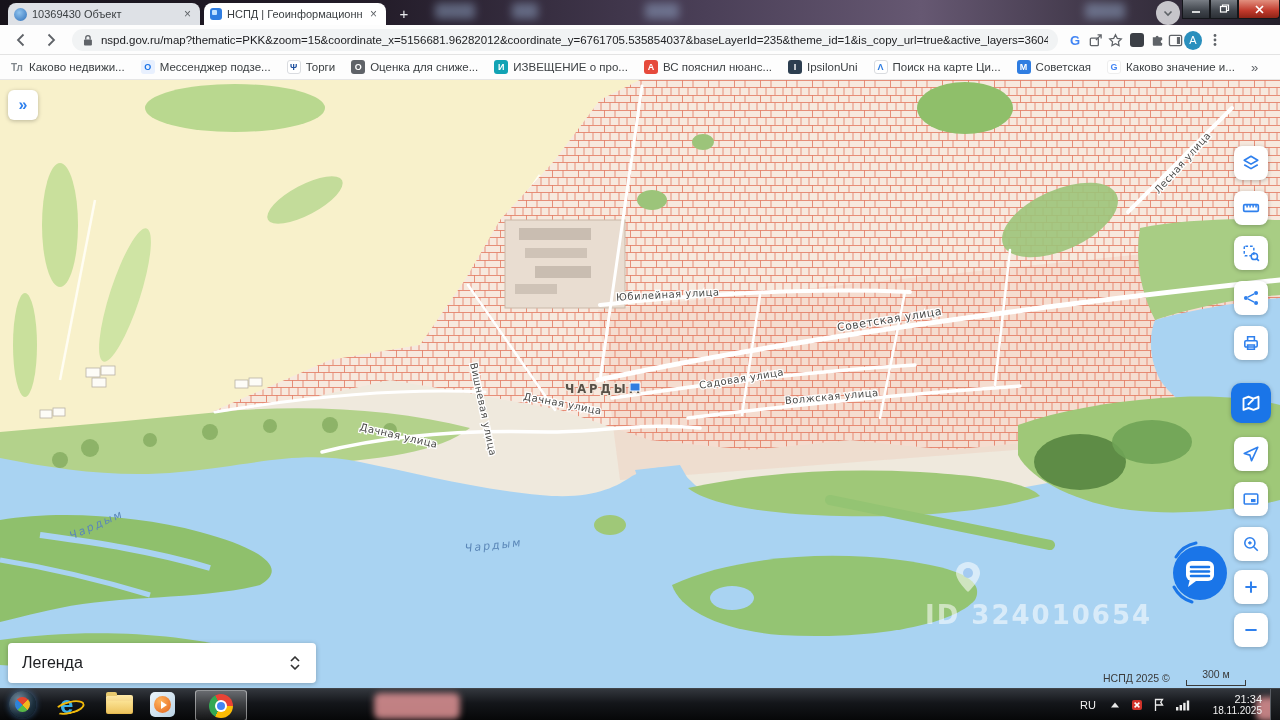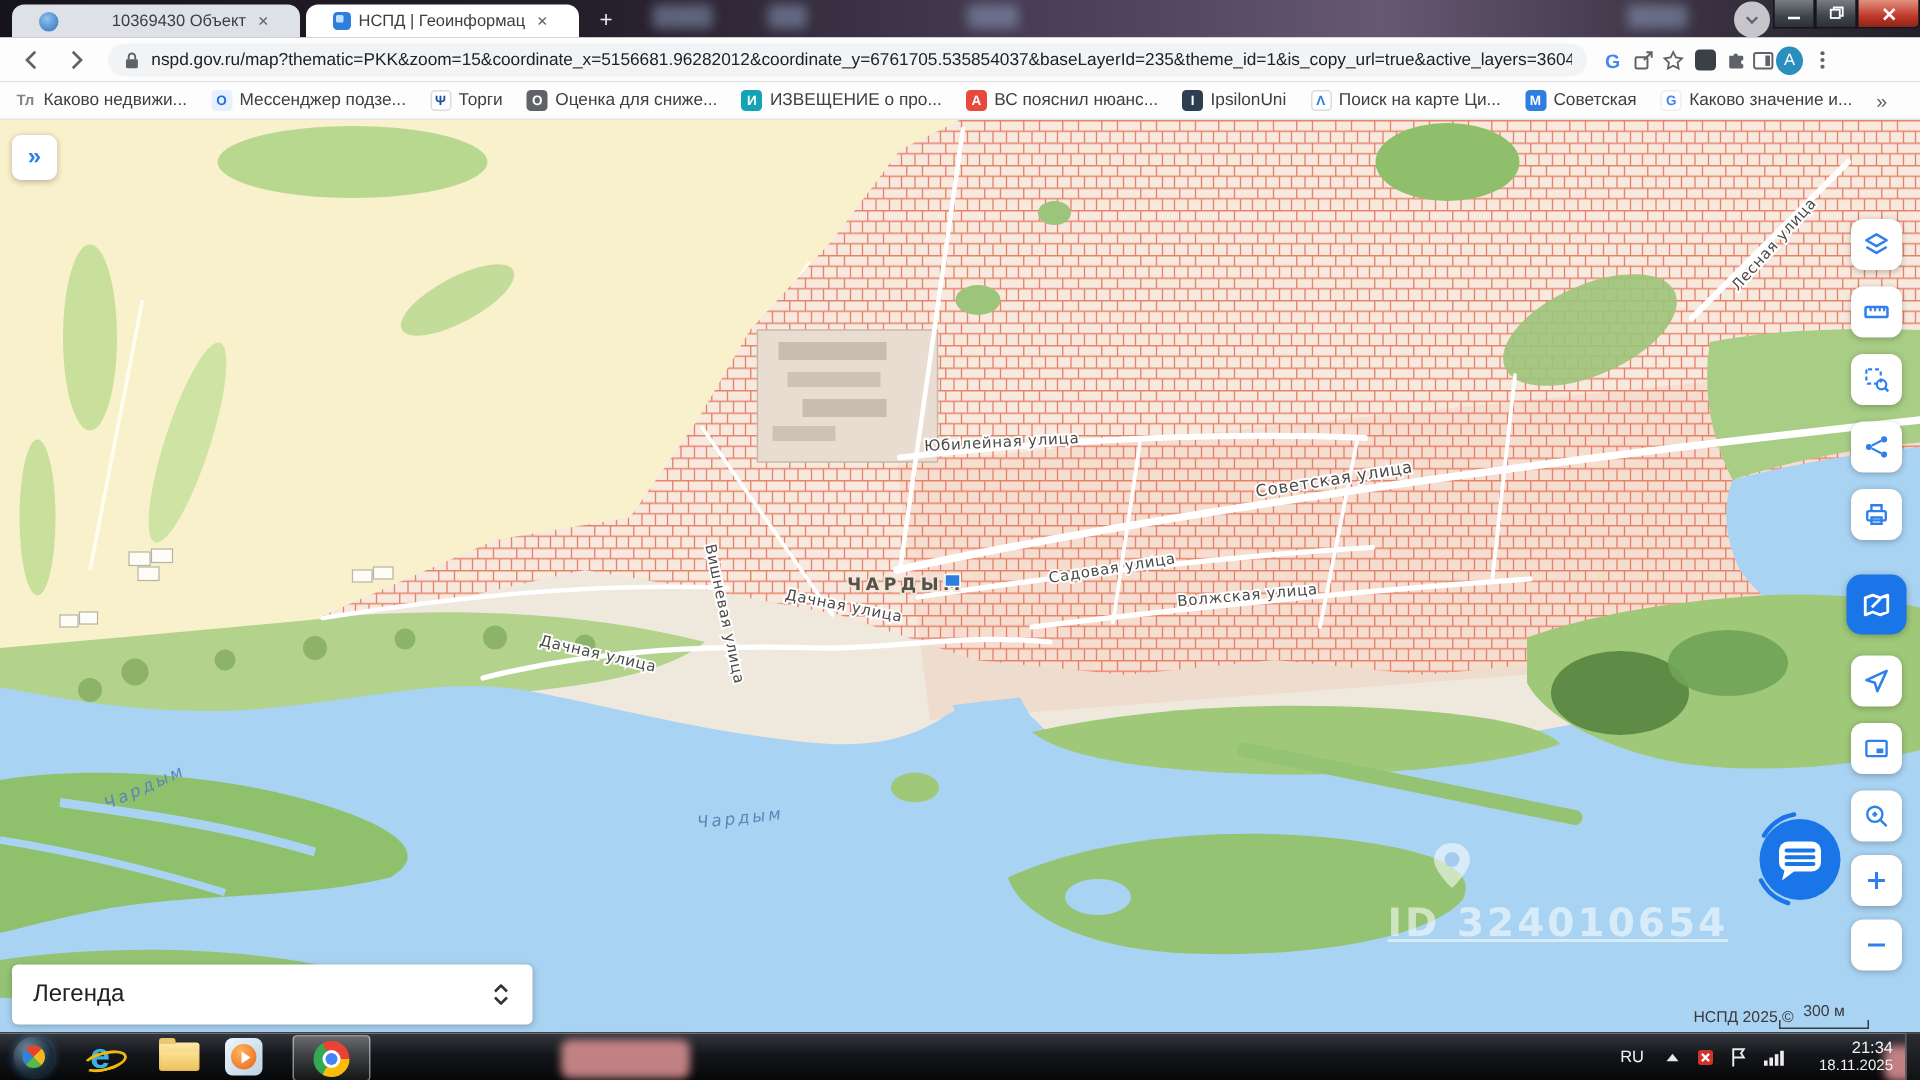--- a/index.html
+++ b/index.html
@@ -11,7 +11,7 @@
     background:linear-gradient(90deg,#17131b 0%,#241d2a 30%,#4a3f57 55%,#665872 72%,#3a3242 88%,#241f2b 100%);overflow:hidden;}
   .tb-blob{position:absolute;top:3px;height:16px;border-radius:3px;background:#9db4d6;opacity:.45;filter:blur(4px);}
   .tab{position:absolute;top:3px;height:22px;border-radius:8px 8px 0 0;display:flex;align-items:center;
-    padding:0 18px;box-sizing:border-box;text-align:right;}
+    padding:0 6px;box-sizing:border-box;}
   .tab.inactive{left:8px;width:192px;background:#dee1e6;}
   .tab.active{left:204px;width:182px;background:#fff;}
   .tab-title{font-size:11px;color:#3c4043;white-space:nowrap;overflow:hidden;flex:1;margin:0 5px;}

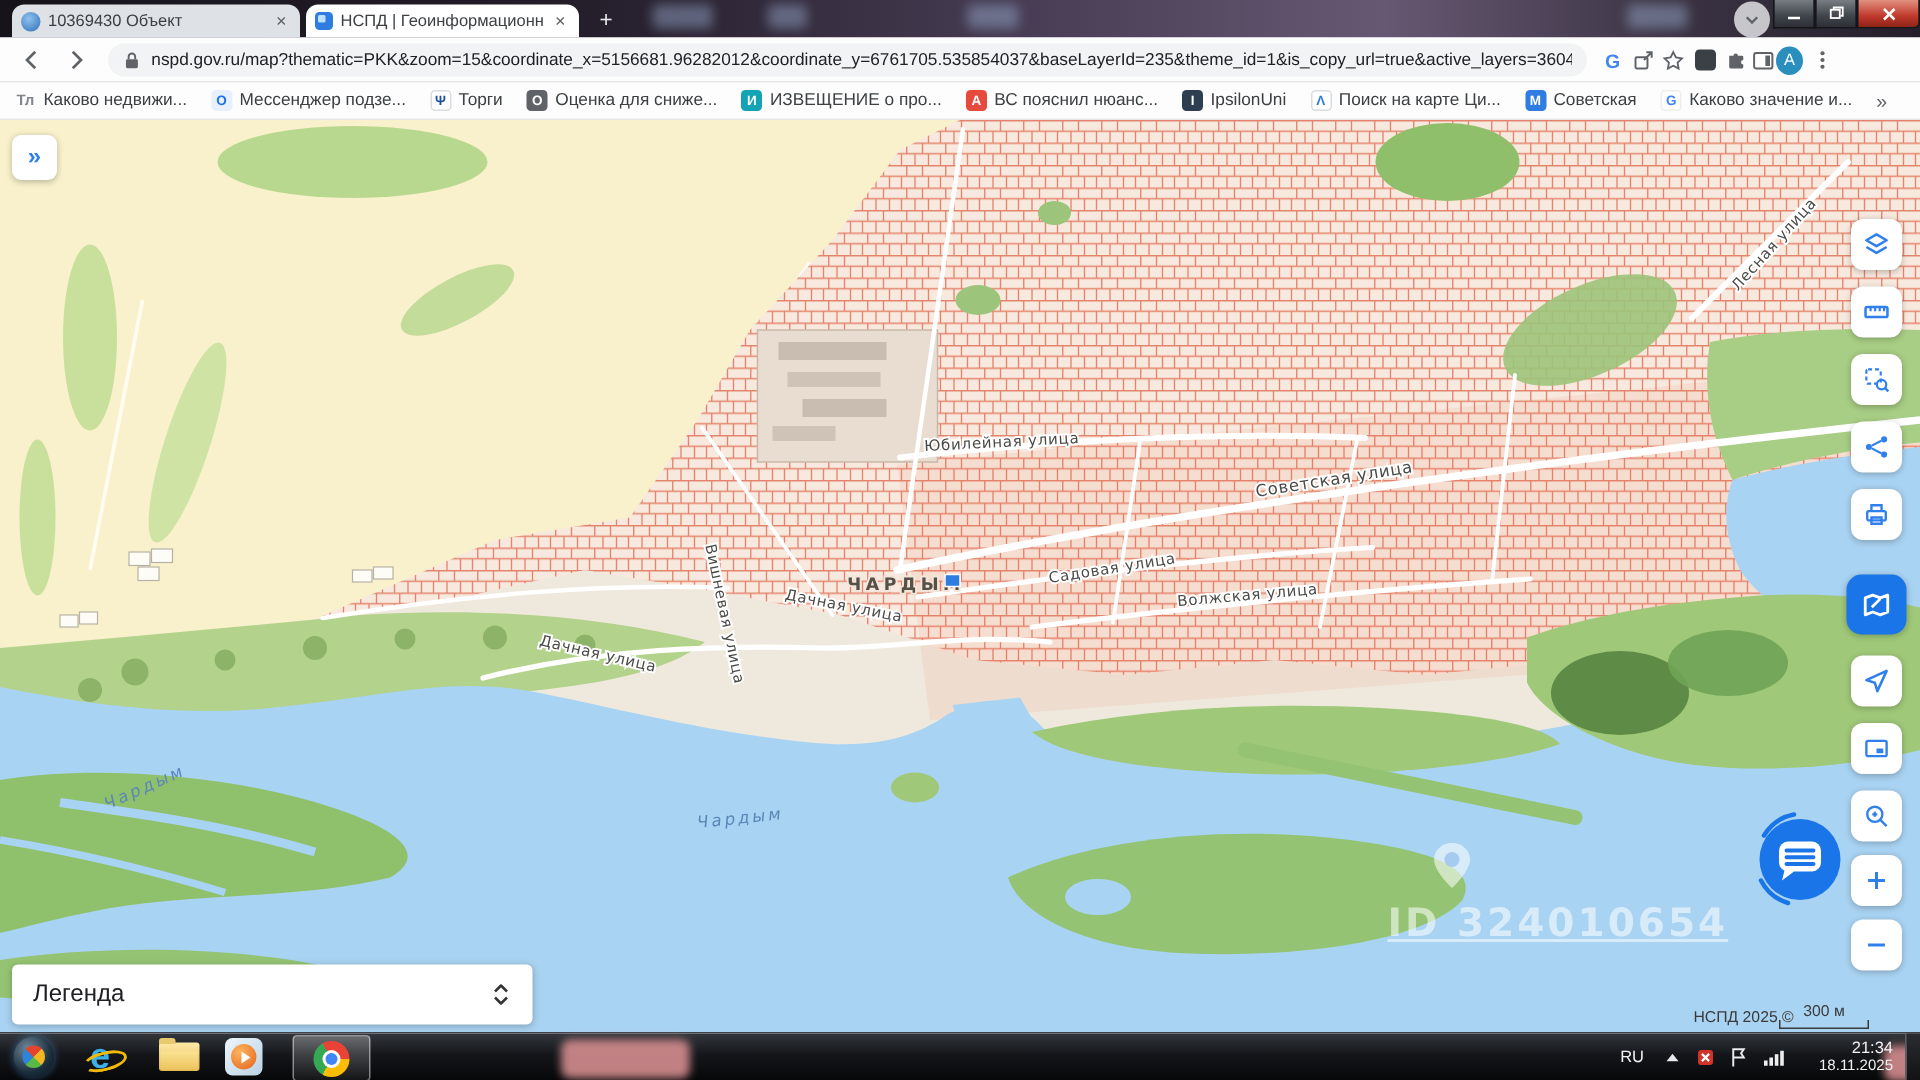--- a/index.html
+++ b/index.html
@@ -88,7 +88,7 @@
   .watermark{left:925px;top:480px;width:250px;color:rgba(255,255,255,.55);}
   .wm-row{display:flex;align-items:flex-end;}
   .wm-brand{font-size:56px;font-weight:bold;line-height:.9;letter-spacing:2px;font-family:"DejaVu Sans",sans-serif;}
-  .wm-id{font-size:26px;font-weight:bold;letter-spacing:2px;margin-top:2px;font-family:"DejaVu Sans",sans-serif;text-decoration:underline;}
+  .wm-id{font-size:26px;font-weight:bold;letter-spacing:2px;margin-top:2px;font-family:"DejaVu Sans",sans-serif;}
 
   
   .taskbar{position:absolute;left:0;top:688px;width:1280px;height:32px;

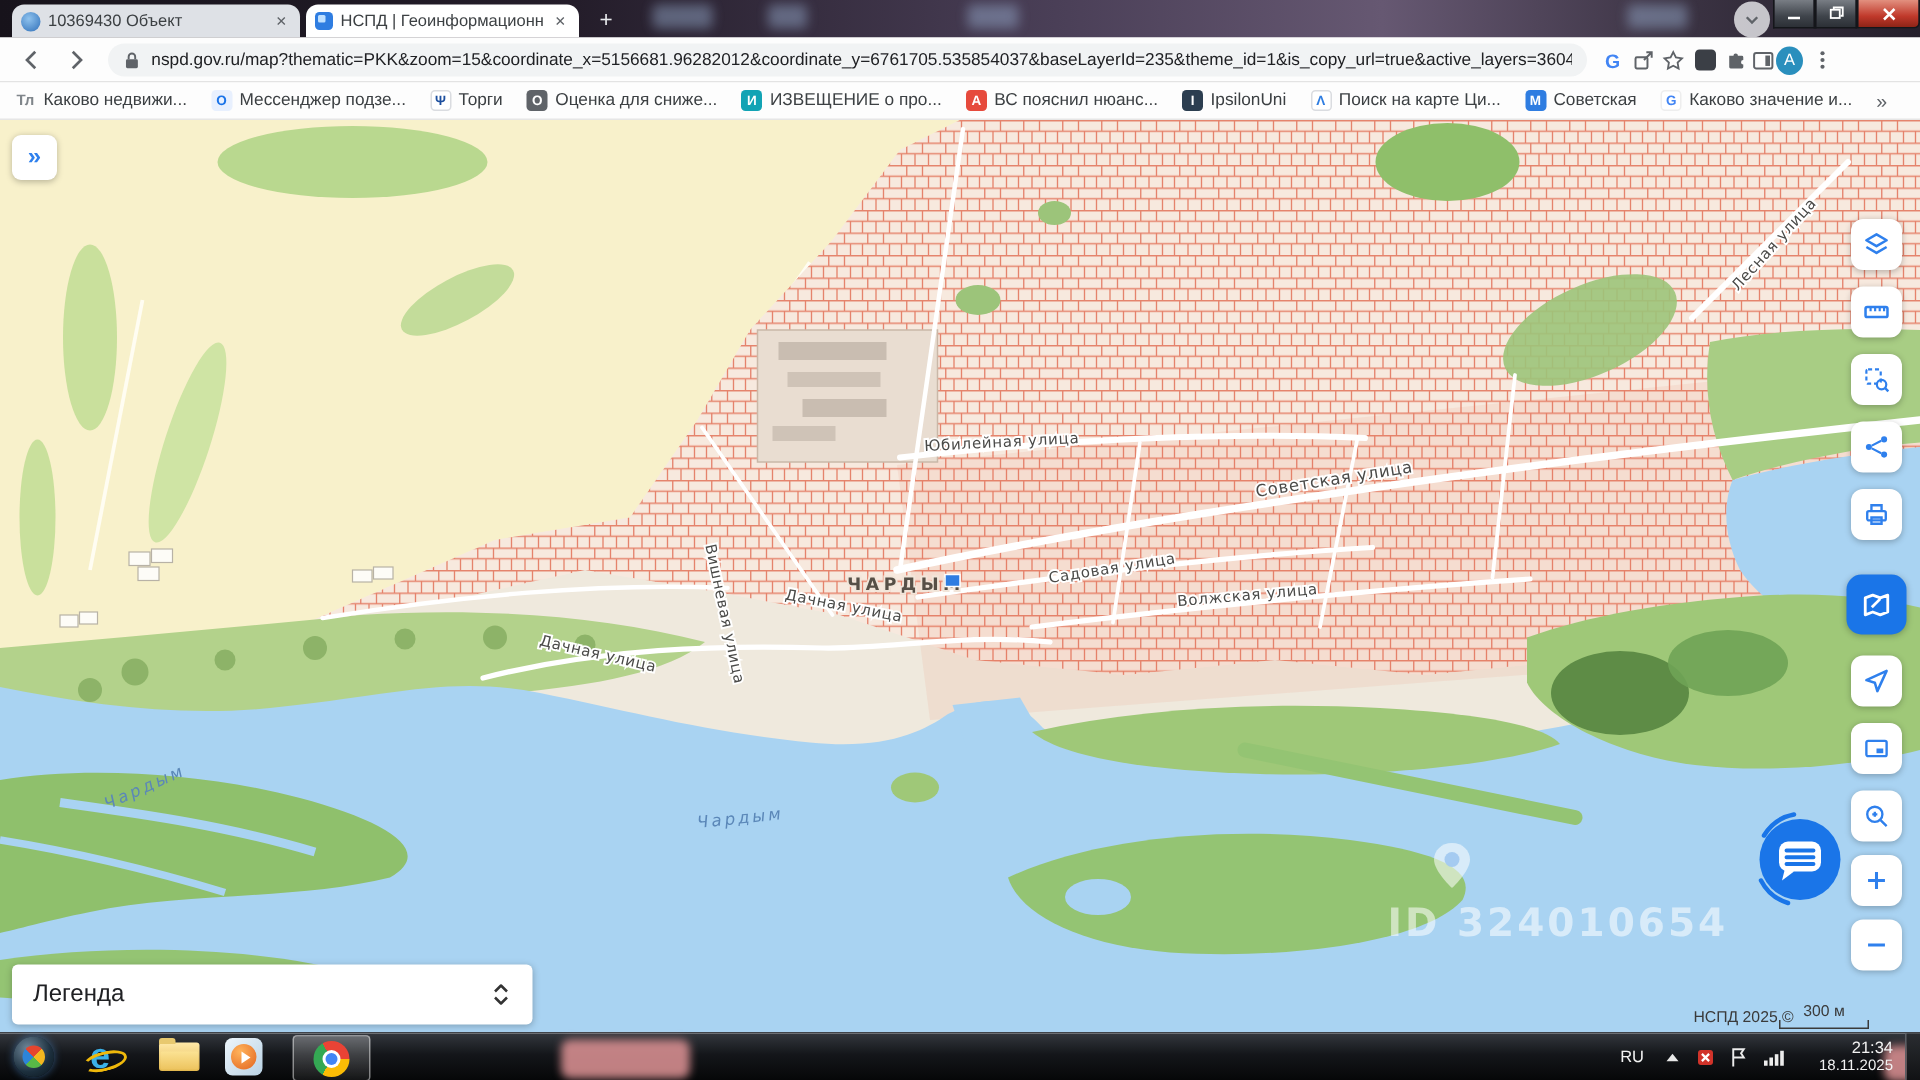--- a/index.html
+++ b/index.html
@@ -77,7 +77,7 @@
   .mtool{width:34px;height:34px;left:1234px;background:#fff;border-radius:8px;box-shadow:0 1px 4px rgba(0,0,0,.25);
     display:flex;align-items:center;justify-content:center;}
   .mtool.active{background:#1a75e8;width:40px;height:40px;left:1231px;border-radius:10px;}
-  .legend{left:8px;top:563px;width:347px;height:40px;background:#fff;border-radius:4px;box-shadow:0 1px 5px rgba(0,0,0,.25);
+  .legend{left:8px;top:563px;width:308px;height:40px;background:#fff;border-radius:4px;box-shadow:0 1px 5px rgba(0,0,0,.25);
     display:flex;align-items:center;justify-content:space-between;padding:0 14px;gap:16px;}
   .legend-label{font-size:16px;color:#202124;}
   .attrib{left:1129px;top:592px;font-size:10.5px;color:#3a3a3a;text-align:center;}

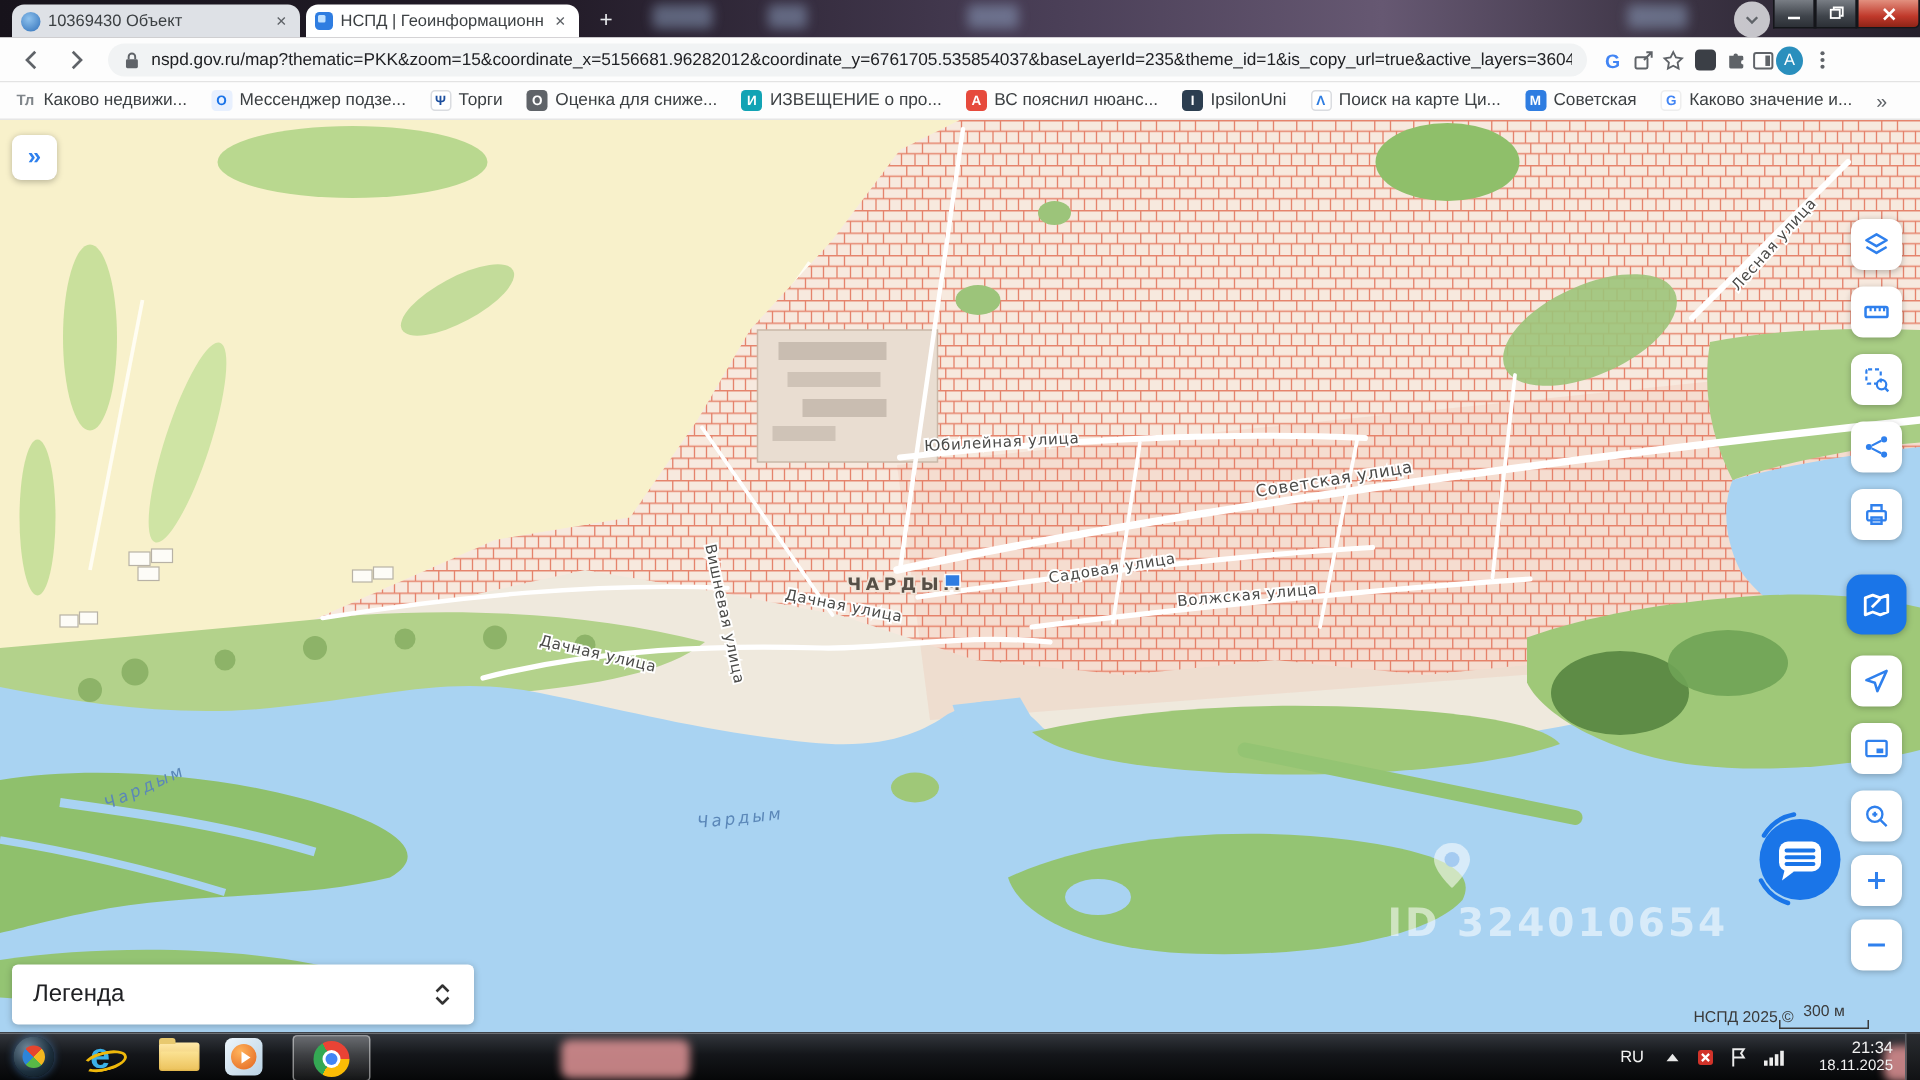--- a/index.html
+++ b/index.html
@@ -80,7 +80,7 @@
   .legend{left:8px;top:563px;width:308px;height:40px;background:#fff;border-radius:4px;box-shadow:0 1px 5px rgba(0,0,0,.25);
     display:flex;align-items:center;justify-content:space-between;padding:0 14px;gap:16px;}
   .legend-label{font-size:16px;color:#202124;}
-  .attrib{left:1129px;top:592px;font-size:10.5px;color:#3a3a3a;text-align:center;}
+  .attrib{left:1103px;top:592px;font-size:10.5px;color:#3a3a3a;text-align:center;}
   .scalebox{left:1186px;top:588px;width:60px;text-align:center;}
   .scale-label{font-size:10.5px;color:#3a3a3a;display:block;}
   .scale-bar{height:5px;border-left:1.5px solid #3a3a3a;border-right:1.5px solid #3a3a3a;border-bottom:1.5px solid #3a3a3a;}

